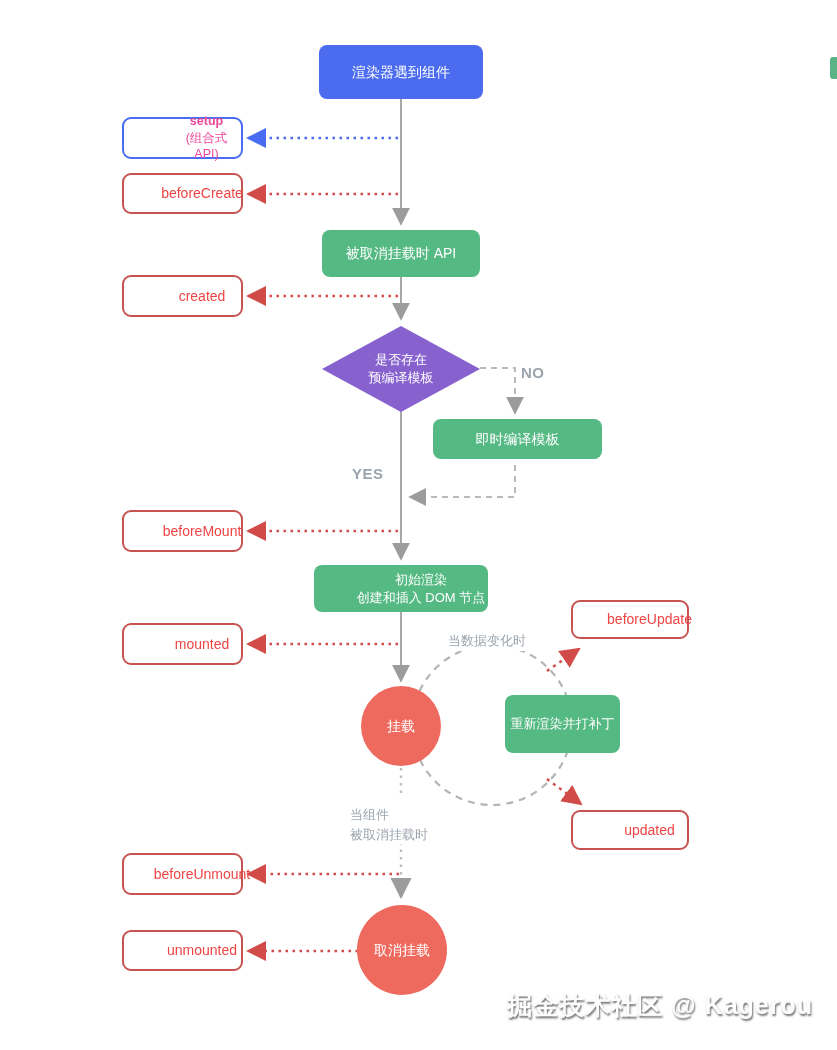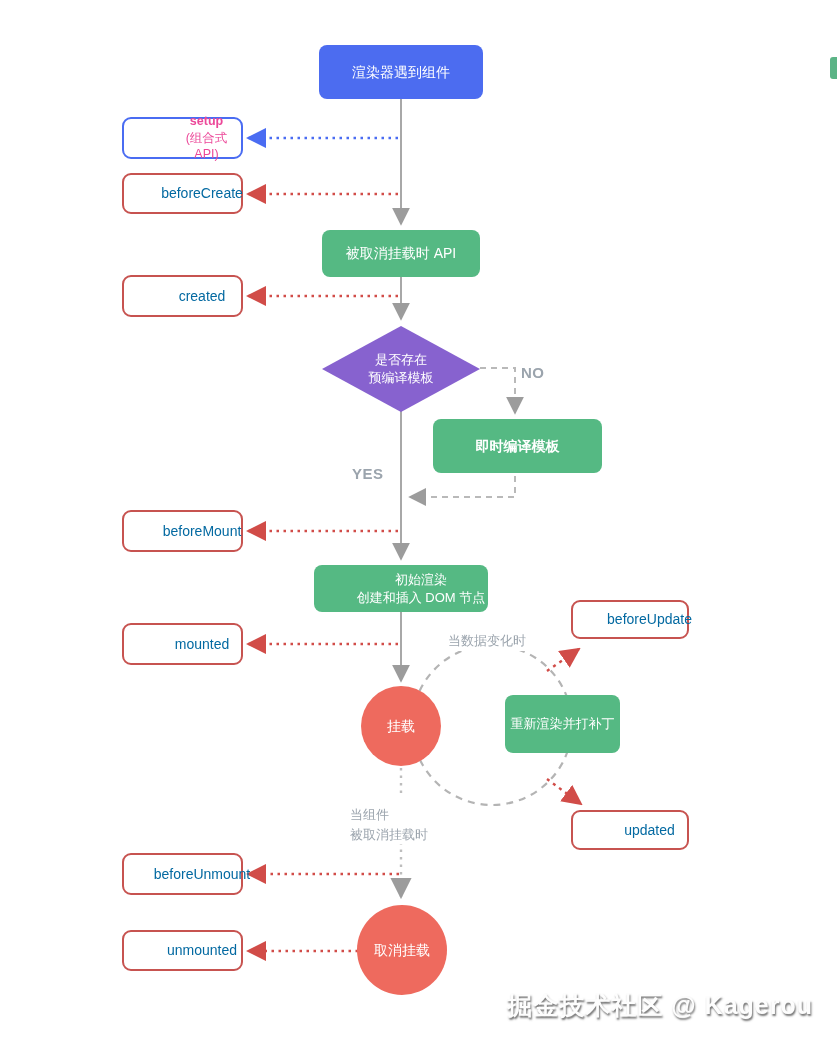--- a/index.html
+++ b/index.html
@@ -16,7 +16,7 @@
   .solid-blue{background:#4c6cf0;}
   .solid-green{background:#55b983;}
   .outline{background:#ffffff;border:2px solid;border-radius:9px;font-size:14px;}
-  .outline-red{border-color:#c75350;color:#0369a1;padding-left:39px;}
+  .outline-red{border-color:#c75350;color:#ef4444;padding-left:39px;}
   .outline-blue{border-color:#4a6cf2;color:#ec4899;font-size:12.5px;padding-left:48px;}
   .circle{border-radius:50%;background:#ee6a5e;color:#fff;font-size:14px;}
   .diamond{

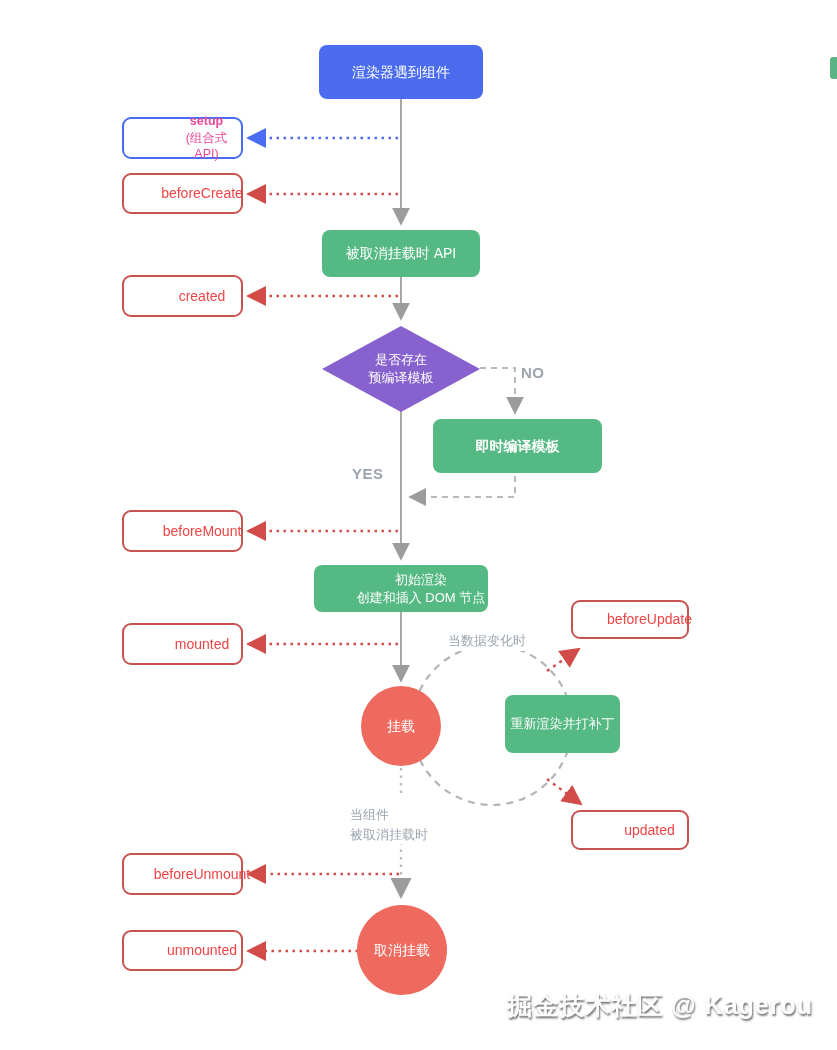--- a/index.html
+++ b/index.html
@@ -103,7 +103,7 @@
 
   <div class="lbl lbl-bold" style="left:521px;top:362px;width:42px;">NO</div>
 
-  <div class="node solid solid-green" style="left:433px;top:419px;width:169px;height:54px;font-weight:bold;">
+  <div class="node solid solid-green" style="left:433px;top:419px;width:169px;height:40px;">
     <span>即时编译模板</span>
   </div>
 

